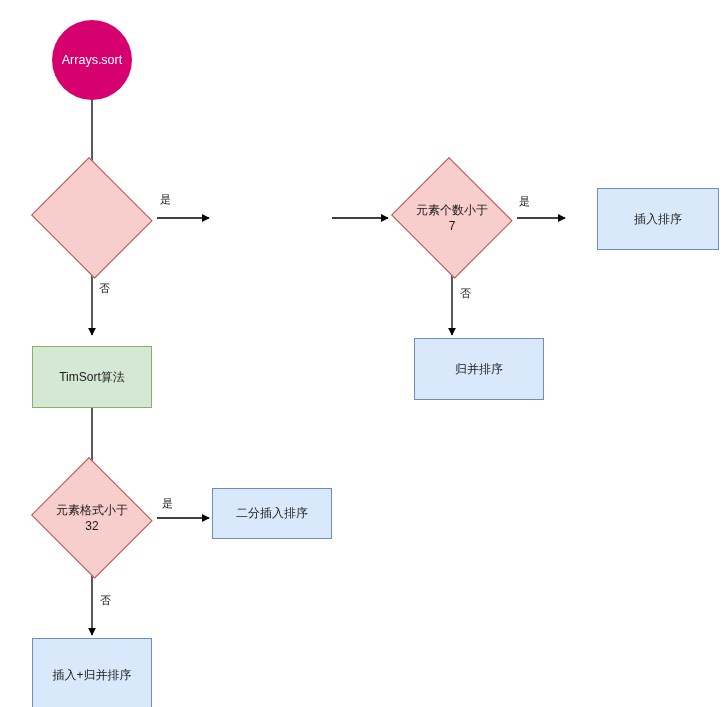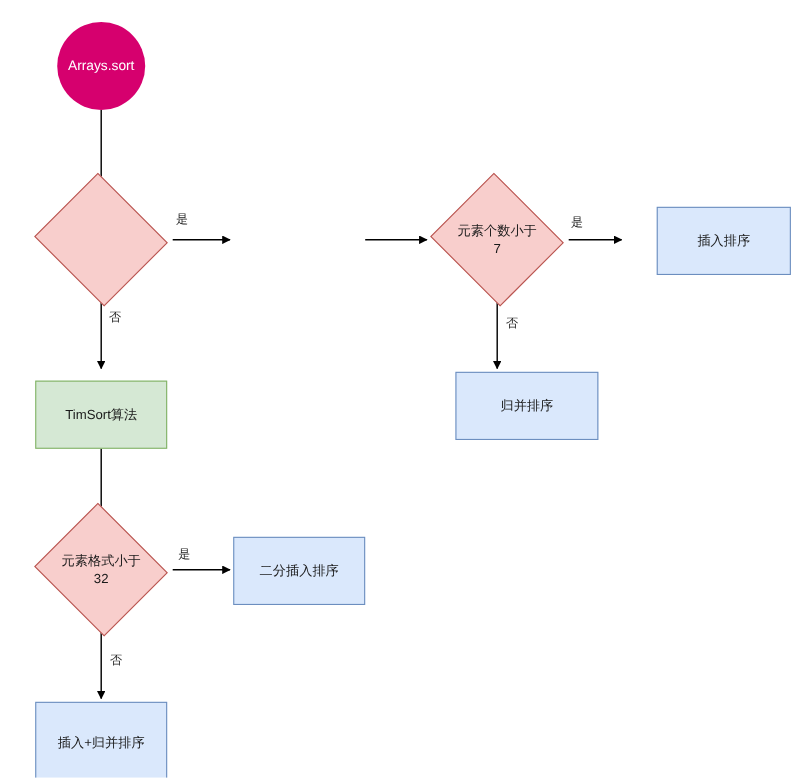--- a/index.html
+++ b/index.html
@@ -154,7 +154,7 @@
 32</span>
   </div>
 
-  <div class="node node-rect fill-blue" style="left:212px; top:488px; width:120px; height:62px;">
+  <div class="node node-rect fill-blue" style="left:212px; top:488px; width:120px; height:51px;">
     <span>二分插入排序</span>
   </div>
 

